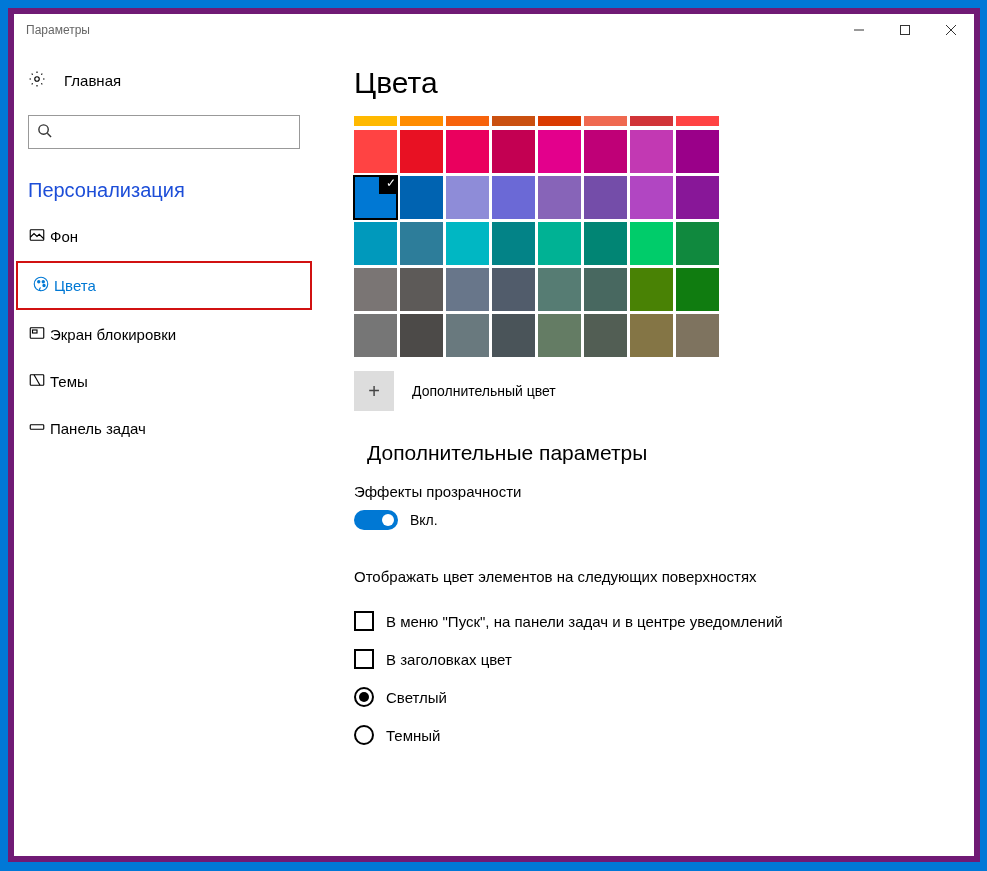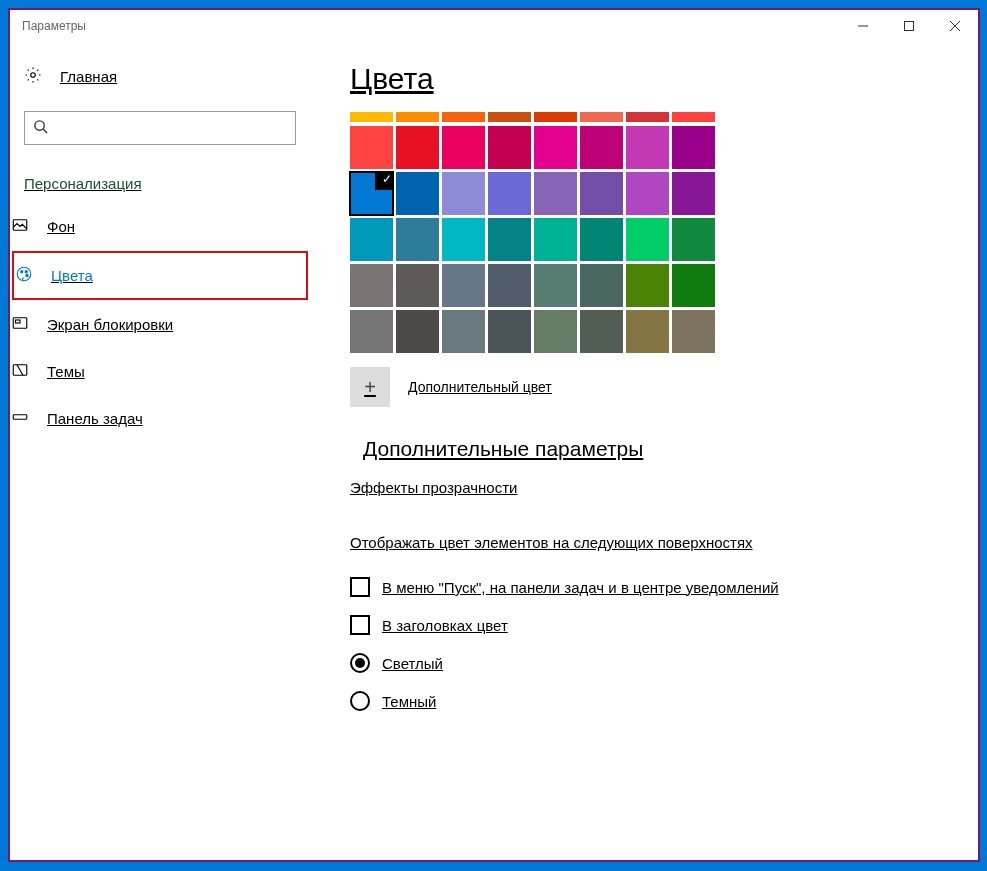--- a/index.html
+++ b/index.html
@@ -17,7 +17,7 @@
     left: 8px; top: 8px;
     width: 972px; height: 854px;
     background: #fff;
-    border: 2px solid #701a75;
+    border: 6px solid #701a75;
     display: flex;
     flex-direction: column;
   }

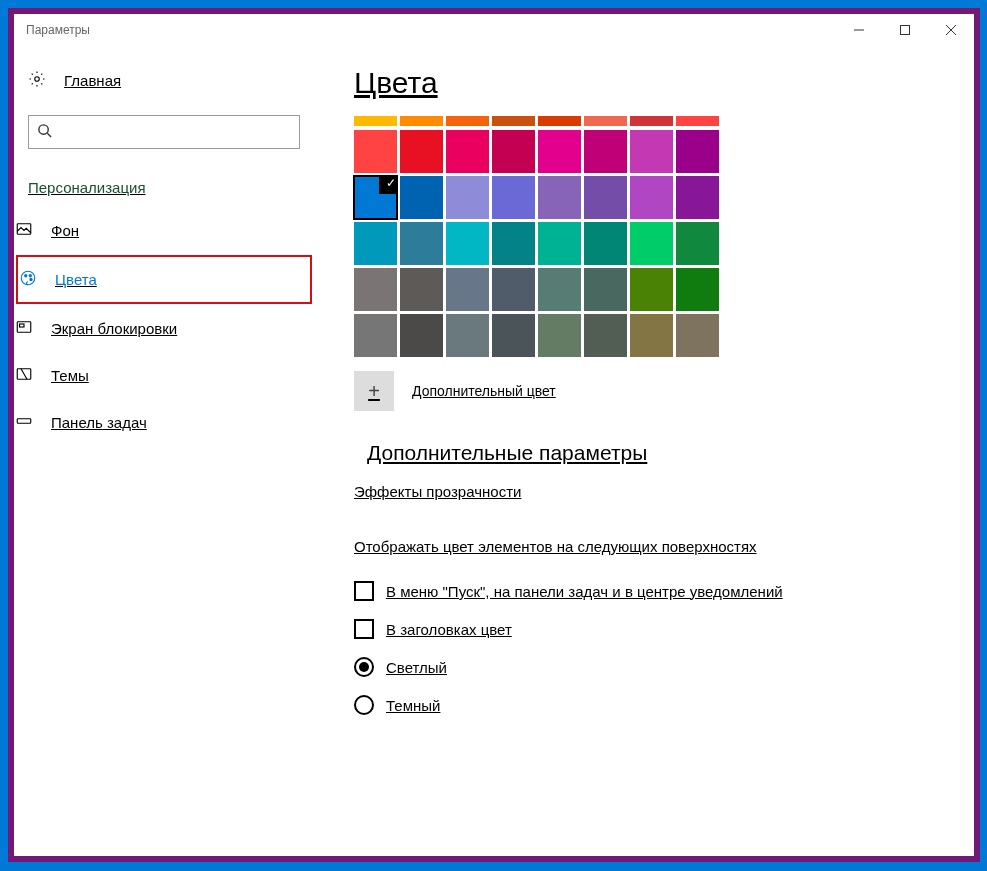--- a/index.html
+++ b/index.html
@@ -44,7 +44,6 @@
     flex: 1;
     display: flex;
     overflow: hidden;
-    text-decoration: underline;
   }
   .left-pane {
     width: 300px;

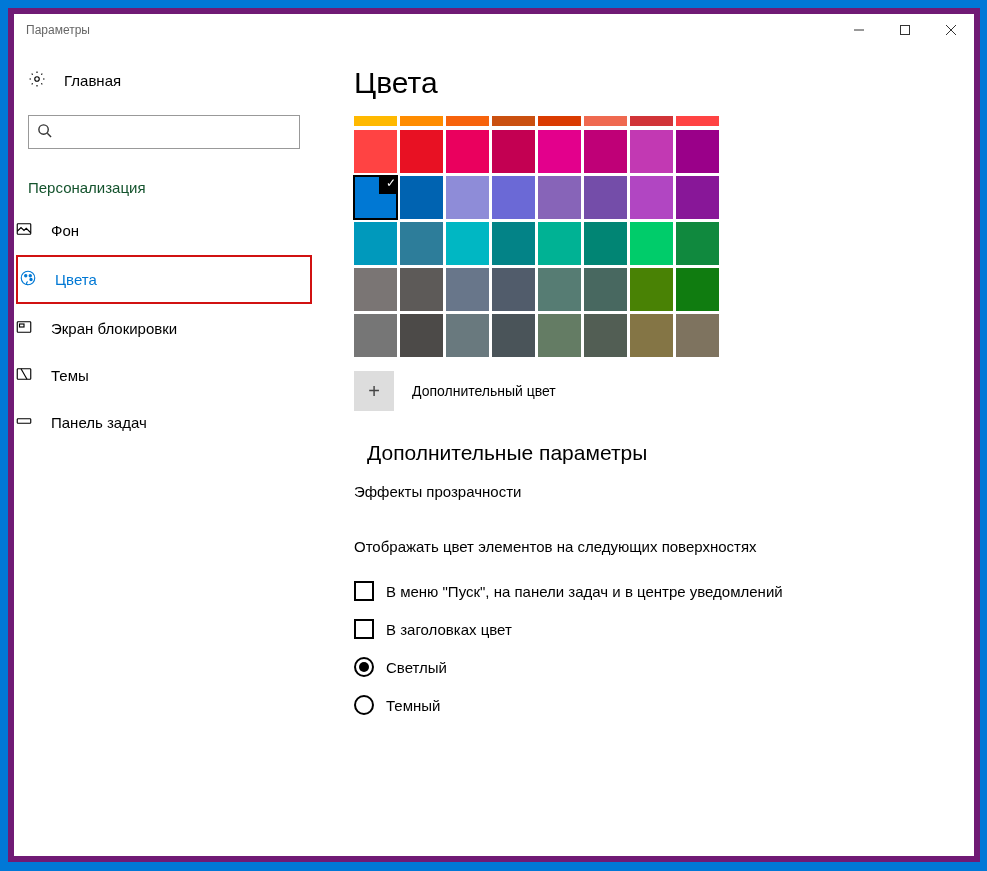--- a/index.html
+++ b/index.html
@@ -76,8 +76,8 @@
   .search-box .search-icon svg { width: 15px; height: 15px; stroke: #333; fill: none; stroke-width: 1.5;}
   .section-header {
     padding: 8px 14px 10px 14px;
-    font-size: 15px;
-    color: #14532d;
+    font-size: 20px;
+    color: #1d4ed8;
   }
   .nav-list { list-style: none; }
   .nav-item {

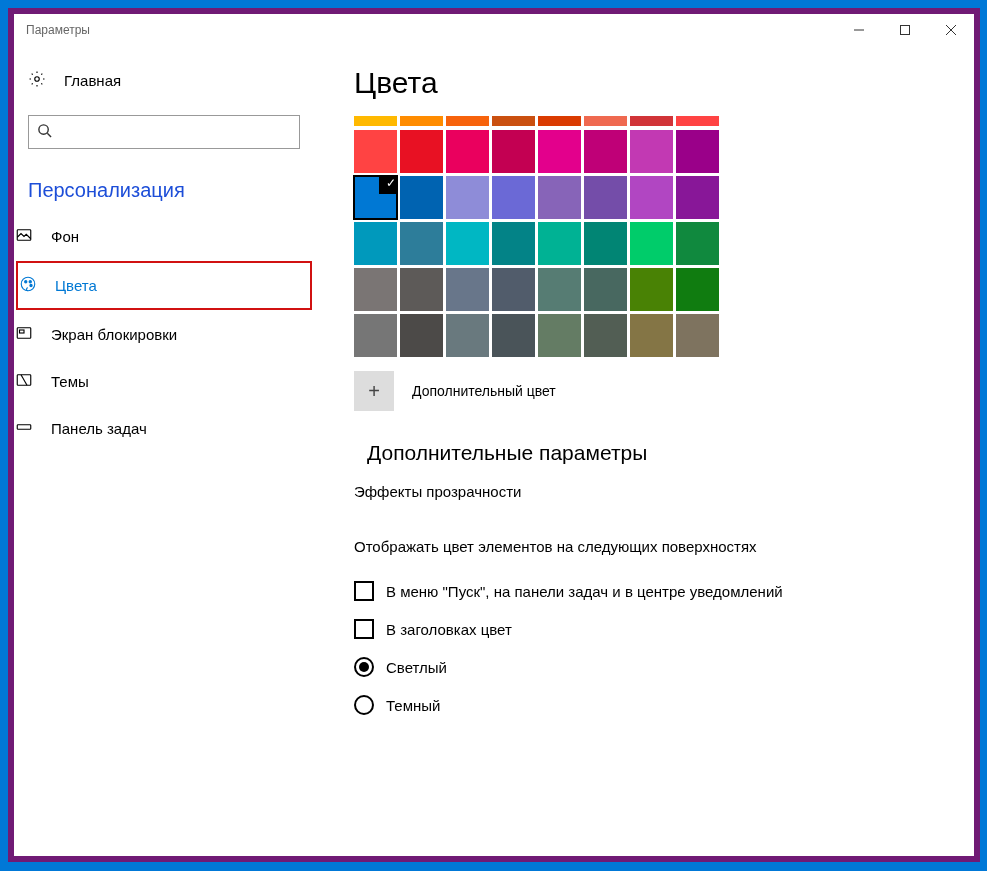--- a/index.html
+++ b/index.html
@@ -83,8 +83,8 @@
   .nav-item {
     display: flex;
     align-items: center;
-    gap: 18px;
-    padding: 12px 1px;
+    gap: 4px;
+    padding: 12px 14px;
     font-size: 15px;
     margin: 2px 0;
   }

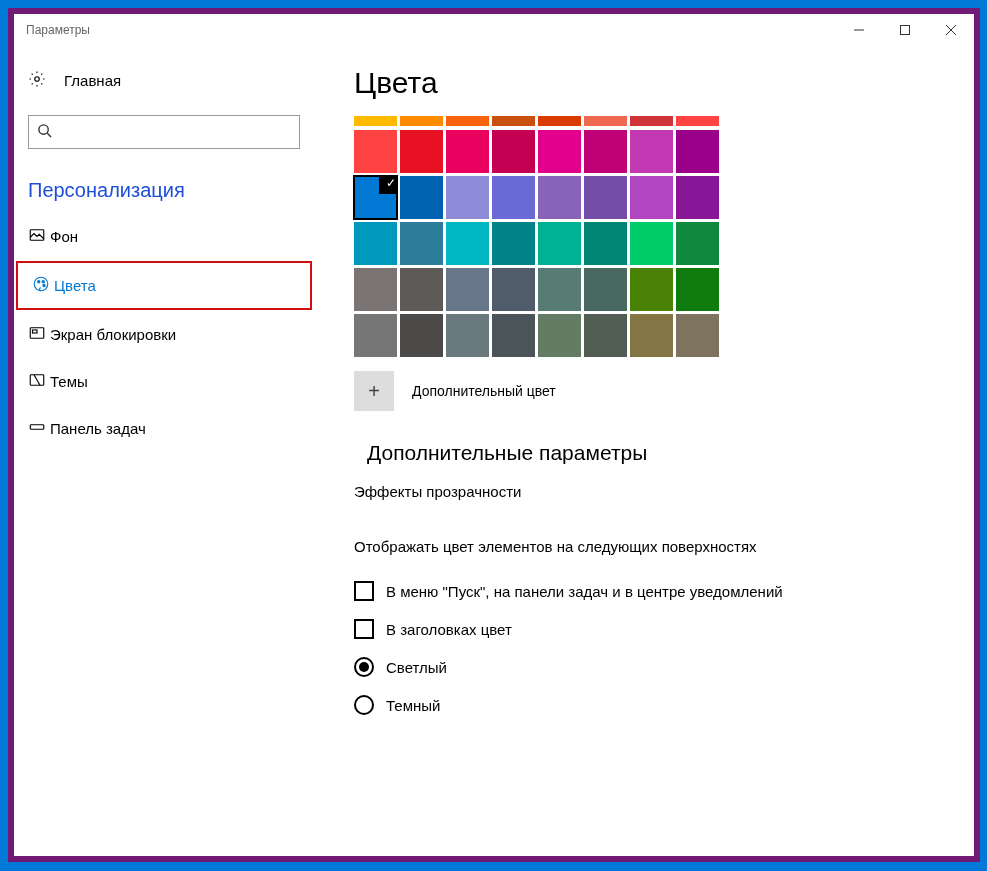--- a/index.html
+++ b/index.html
@@ -380,6 +380,10 @@
       <h2 class="subheader">Дополнительные параметры</h2>
 
       <div class="setting-label">Эффекты прозрачности</div>
+      <div class="toggle-row">
+        <div class="toggle"></div>
+        <span>Вкл.</span>
+      </div>
 
       <div class="setting-label section-gap">Отображать цвет элементов на следующих поверхностях</div>
       <div id="checkbox-list">

